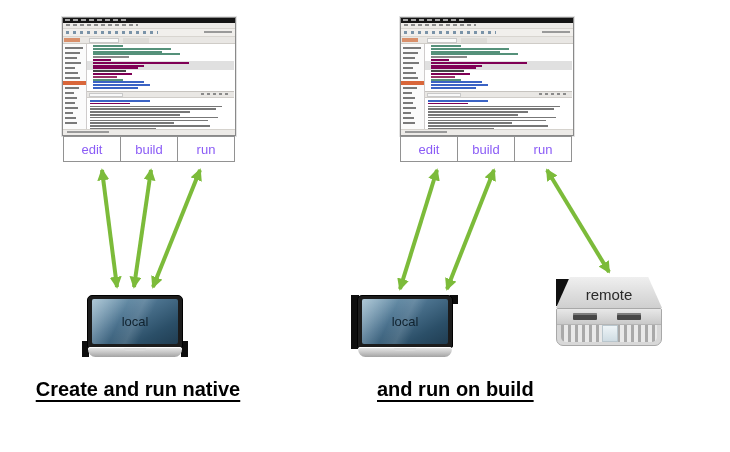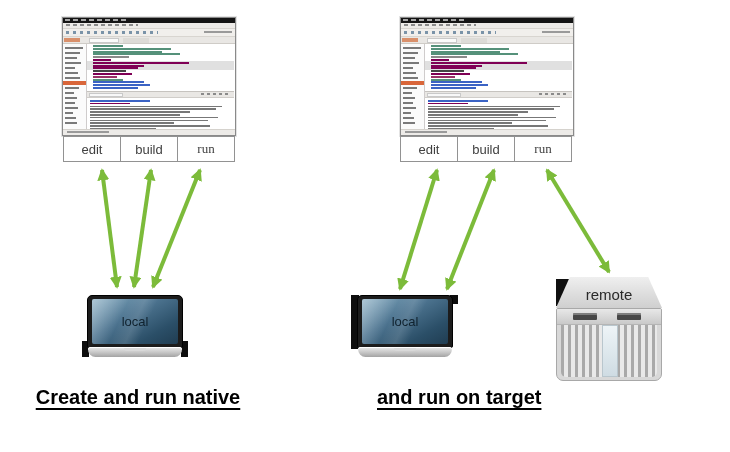--- a/index.html
+++ b/index.html
@@ -18,7 +18,7 @@
   #boxes-left{left:63px;top:136px;}
   #boxes-right{left:400px;top:136px;}
   .box{flex:1;display:flex;align-items:center;justify-content:center;font-size:13px;
-       color:#404040;border-right:1px solid #929292;}
+       color:#8b5cf6;border-right:1px solid #929292;}
   .box:last-child{border-right:none;font-family:Liberation Serif, serif;}
 
   

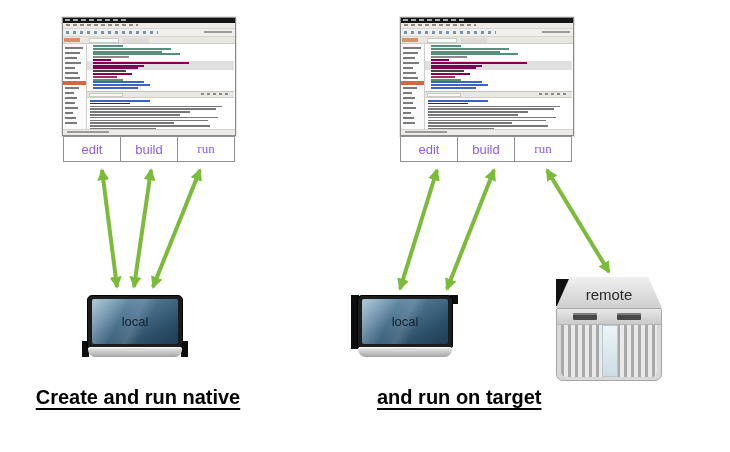--- a/index.html
+++ b/index.html
@@ -19,7 +19,7 @@
   #boxes-right{left:400px;top:136px;}
   .box{flex:1;display:flex;align-items:center;justify-content:center;font-size:13px;
        color:#8b5cf6;border-right:1px solid #929292;}
-  .box:last-child{border-right:none;font-family:Liberation Serif, serif;}
+  .box:last-child{border-right:none;}
 
   
   .arrows{position:absolute;left:0;top:0;pointer-events:none;}

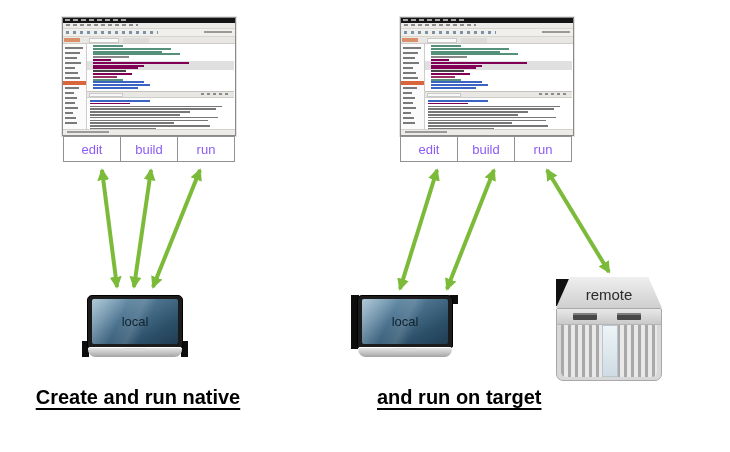--- a/index.html
+++ b/index.html
@@ -49,7 +49,7 @@
   .art-tr{right:0;top:0;width:8px;height:9px;}
 
   
-  .server{position:absolute;left:556px;top:277px;width:106px;height:104px;}
+  .server{position:absolute;left:556px;top:277px;width:106px;height:69px;}
   .srv-wedge{position:absolute;left:0;top:2px;width:16px;height:27px;background:#101010;
              clip-path:polygon(0 0,100% 0,45% 100%,0 100%);z-index:0;}
   .srv-top{position:absolute;top:0;left:0;right:0;height:31px;z-index:1;

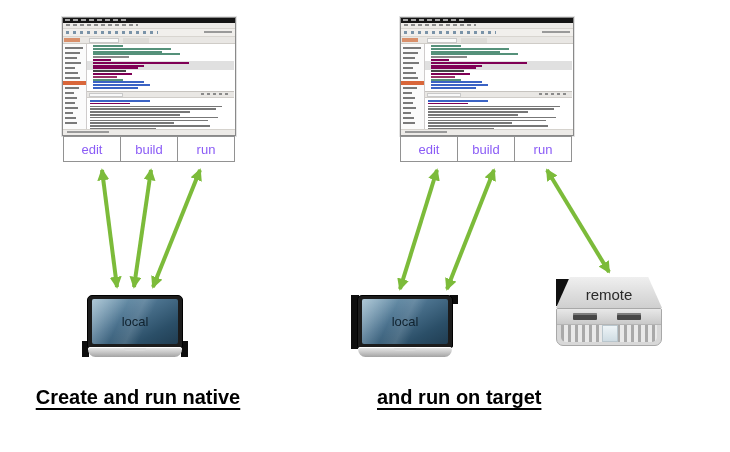--- a/index.html
+++ b/index.html
@@ -73,7 +73,7 @@
           background:linear-gradient(#eef4f7,#cfdce3);border:1px solid #b9c6cd;box-sizing:border-box;}
 
   
-  .caption{position:absolute;font-weight:bold;font-size:20px;line-height:27px;color:#000;margin-top:8px;}
+  .caption{position:absolute;font-weight:bold;font-size:20px;line-height:27px;color:#000;}
   .caption div{text-decoration:underline;text-decoration-thickness:2px;text-underline-offset:4px;}
   #caption-left{left:0;top:376px;width:276px;text-align:center;}
   #caption-right{left:377px;top:376px;width:260px;text-align:left;}

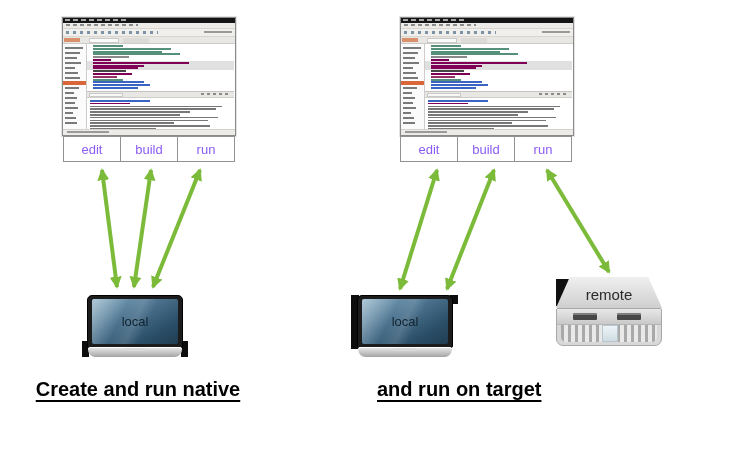--- a/index.html
+++ b/index.html
@@ -306,7 +306,7 @@
     <div>Create and run native</div>
   </div>
   <div class="caption" id="caption-right">
-    <div>and run on target</div>
+    <div>and run on build</div>
   </div>
 
 </div>

